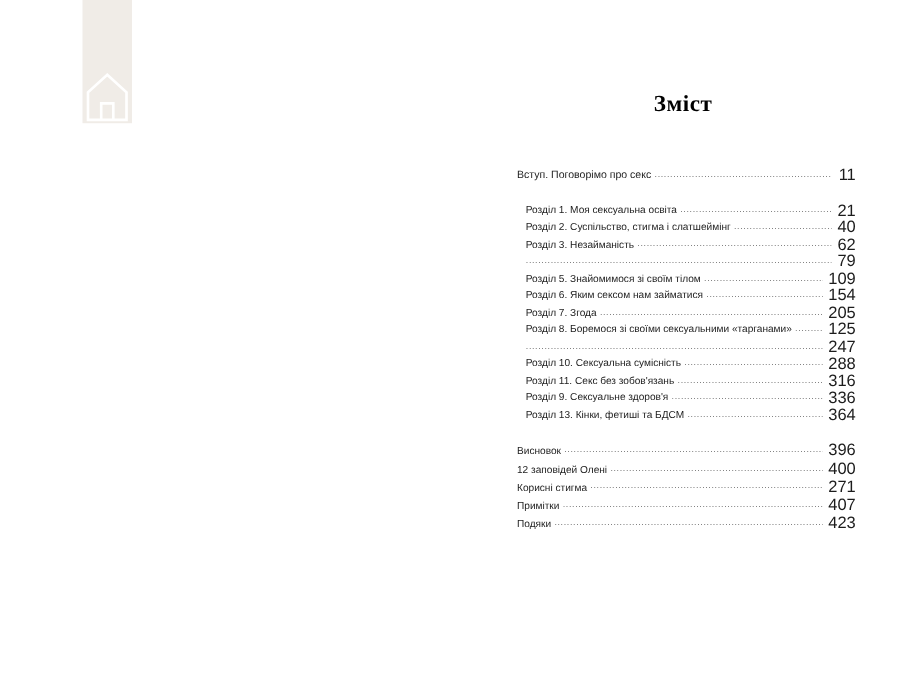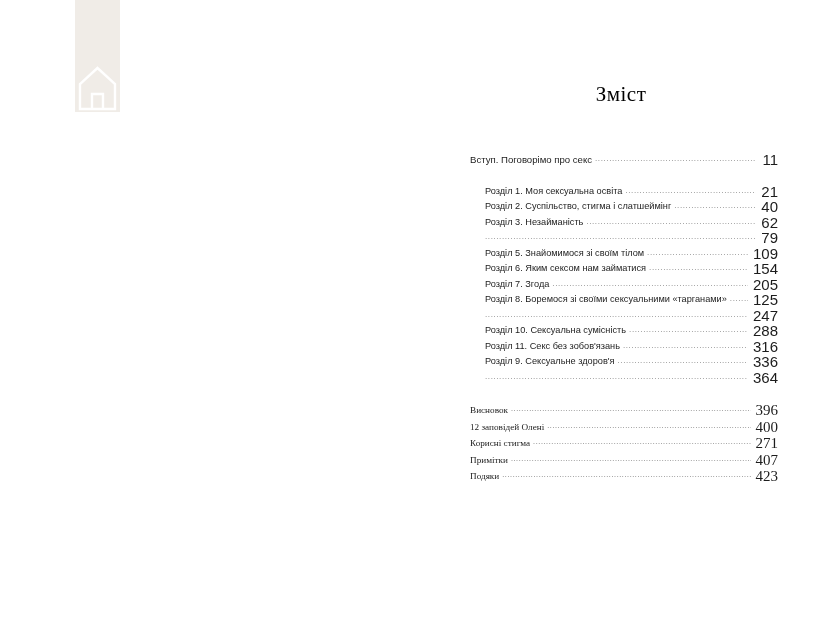--- a/index.html
+++ b/index.html
@@ -51,7 +51,7 @@
     top: 82px;
     text-align: center;
     font-family: "Liberation Serif", serif;
-    font-weight: normal;
+    font-weight: bold;
     font-size: 21px;
     letter-spacing: 0.5px;
     color: #000000;

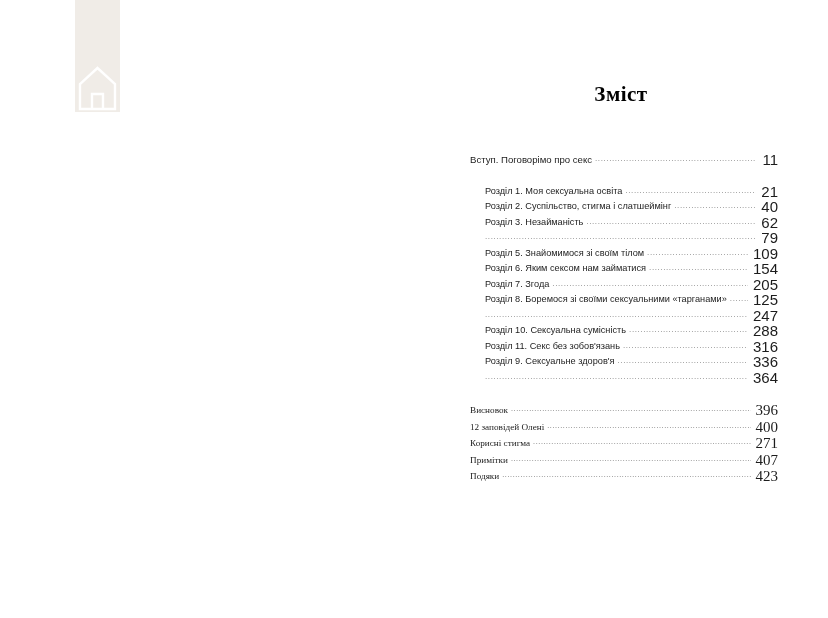--- a/index.html
+++ b/index.html
@@ -95,7 +95,7 @@
   }
 
   .group-intro { margin-bottom: 16px; }
-  .group-chapters { margin-left: 15px; margin-bottom: 17px; }
+  .group-chapters { margin-left: 8px; margin-bottom: 17px; }
   .group-back { margin-bottom: 0; font-family: Liberation Serif, serif; }
   .group-back .toc-entry { line-height: 16.5px; }
   .group-intro .toc-entry { font-size: 9.6px; }

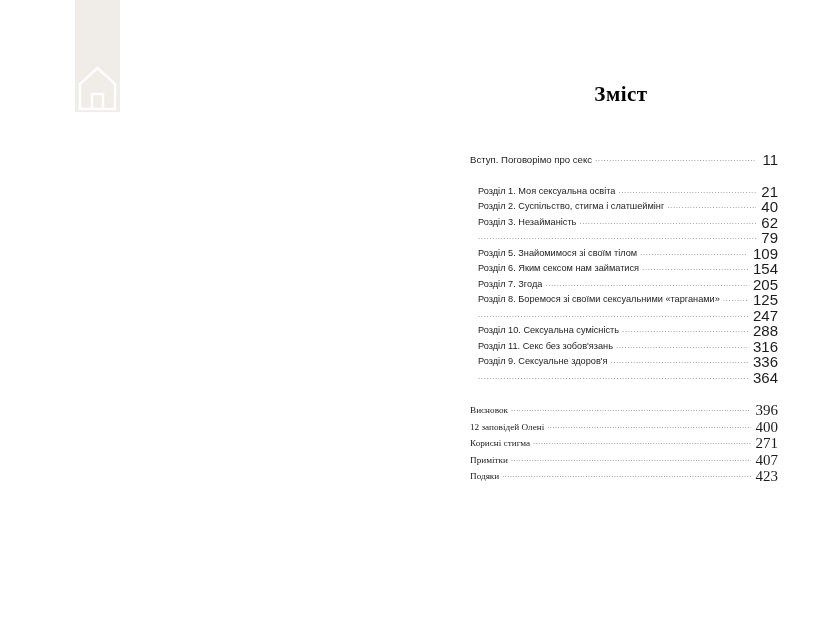--- a/index.html
+++ b/index.html
@@ -183,6 +183,7 @@
         <span class="page-num">336</span>
       </div>
       <div class="toc-entry">
+        <span class="label">Розділ 13. Кінки, фетиші та БДСМ</span>
         <span class="leader">....................................................................................................................................................</span>
         <span class="page-num">364</span>
       </div>

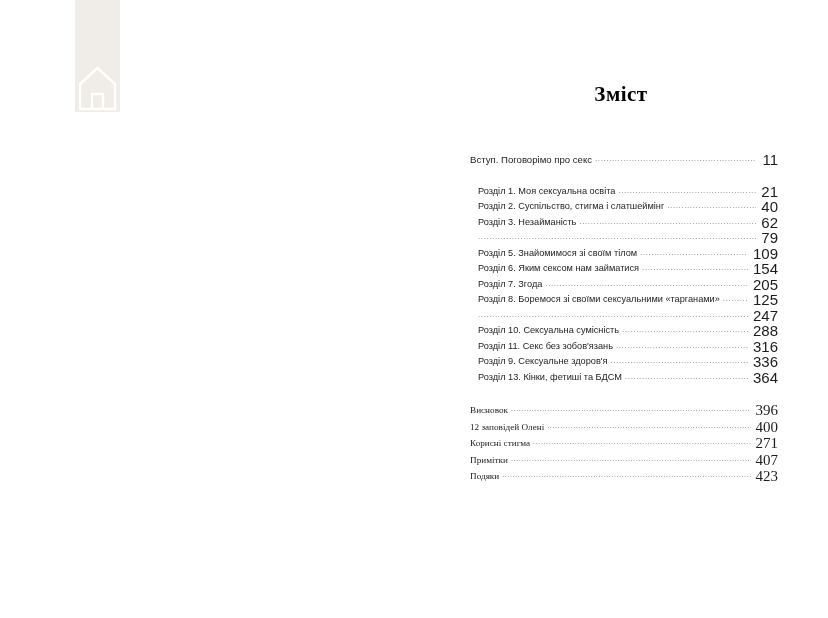--- a/index.html
+++ b/index.html
@@ -96,7 +96,7 @@
 
   .group-intro { margin-bottom: 16px; }
   .group-chapters { margin-left: 8px; margin-bottom: 17px; }
-  .group-back { margin-bottom: 0; font-family: Liberation Serif, serif; }
+  .group-back { margin-bottom: 0; }
   .group-back .toc-entry { line-height: 16.5px; }
   .group-intro .toc-entry { font-size: 9.6px; }
 </style>

